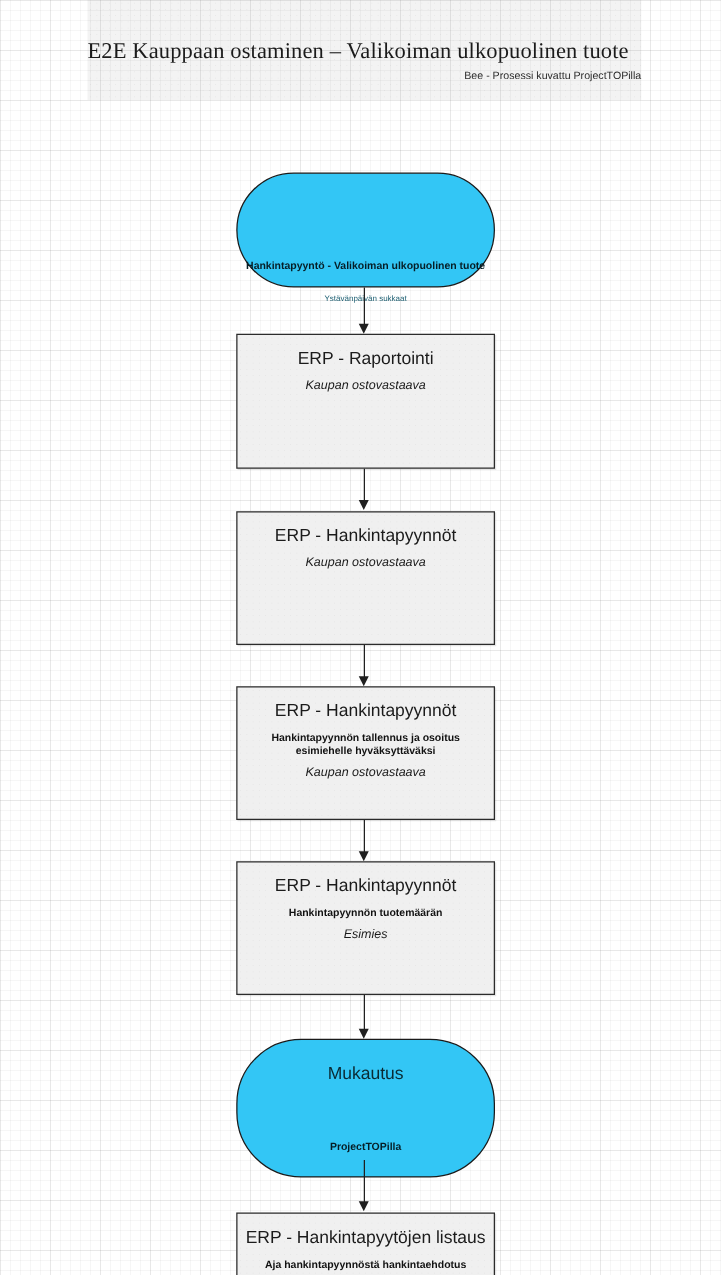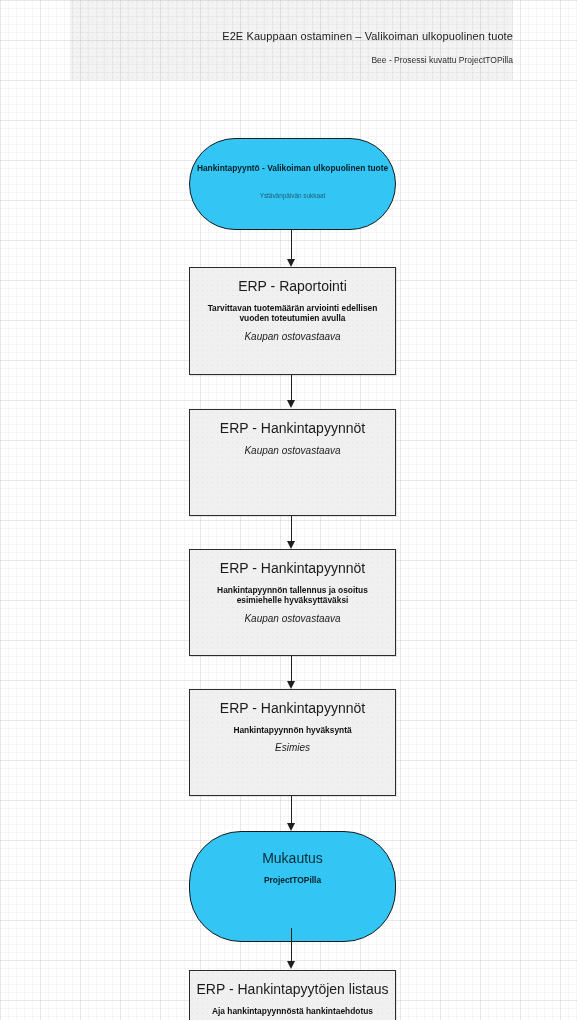--- a/index.html
+++ b/index.html
@@ -42,11 +42,12 @@
     left: 0;
     top: 30px;
     width: 100%;
-    text-align: right;
-    font-size: 11px;
+    text-align: left;
+    font-size: 18px;
     color: #1b1b1b;
     letter-spacing: 0.1px;
     white-space: nowrap;
+    font-family: Liberation Serif, serif;
   }
   #subtitle-text {
     position: absolute;

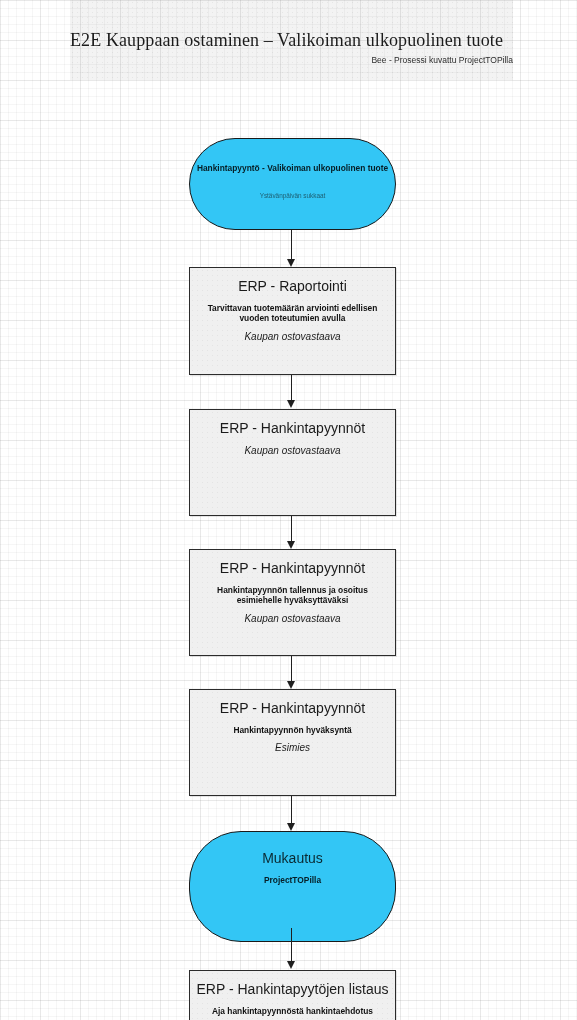--- a/index.html
+++ b/index.html
@@ -104,7 +104,7 @@
     line-height: 1.25;
   }
   .terminator .n-system { color: #0a2a33; }
-  .terminator .n-title  { color: #061e26; }
+  .terminator .n-title  { color: #061e26; margin-top: 44px; }
   .terminator .n-note {
     font-size: 6.4px;
     color: #1d5f72;

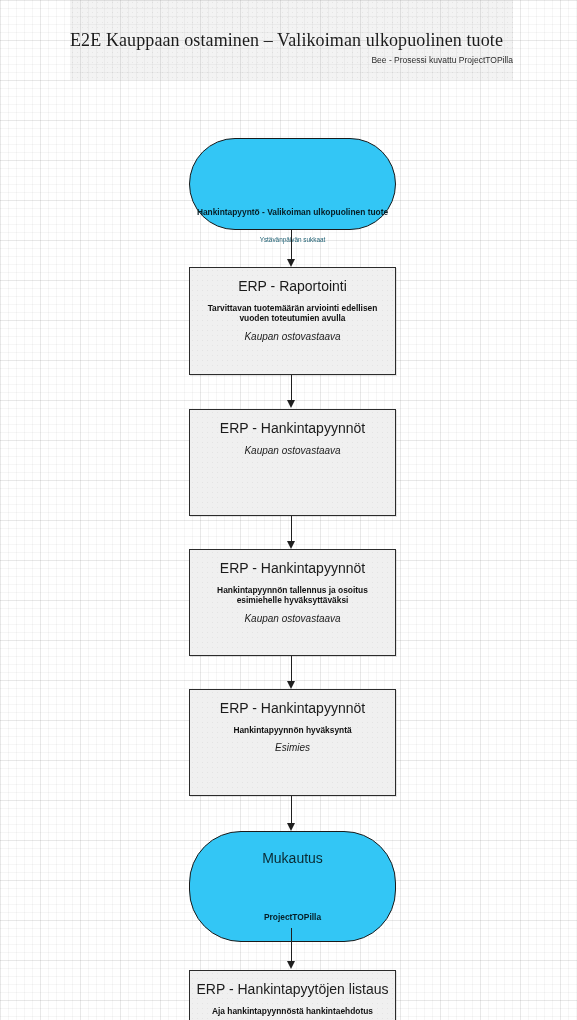--- a/index.html
+++ b/index.html
@@ -163,7 +163,6 @@
   <div class="node process" id="node-reporting" style="left:189px; top:267px; width:207px; height:108px;">
     <div class="node-inner">
       <div class="n-system">ERP - Raportointi</div>
-      <div class="n-title">Tarvittavan tuotemäärän arviointi edellisen vuoden toteutumien avulla</div>
       <div class="n-role">Kaupan ostovastaava</div>
     </div>
   </div>

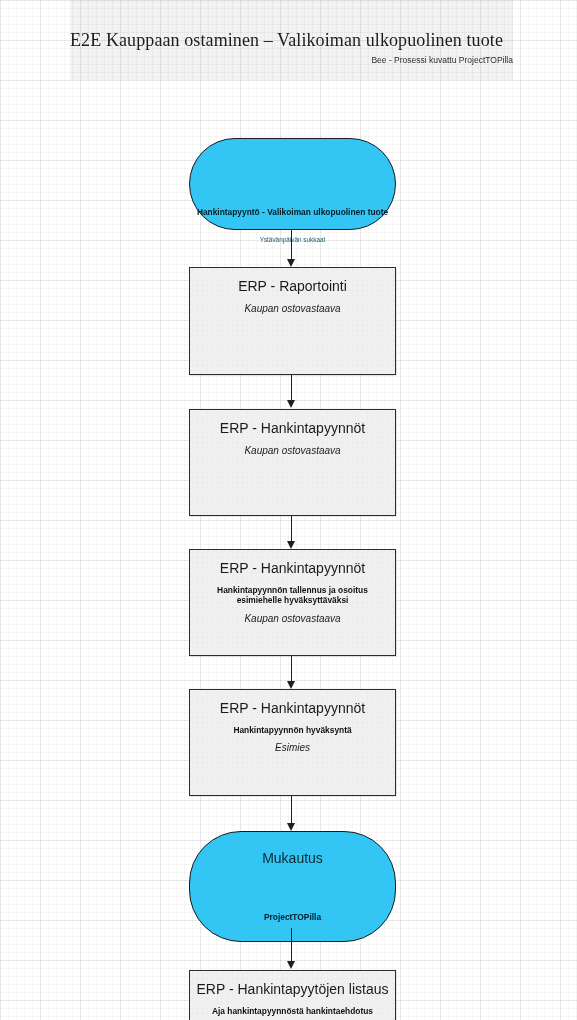--- a/index.html
+++ b/index.html
@@ -200,7 +200,7 @@
   <div class="node process" id="node-approve-request" style="left:189px; top:689px; width:207px; height:107px;">
     <div class="node-inner">
       <div class="n-system">ERP - Hankintapyynnöt</div>
-      <div class="n-title">Hankintapyynnön hyväksyntä</div>
+      <div class="n-title">Hankintapyynnön tuotemäärän</div>
       <div class="n-role">Esimies</div>
     </div>
   </div>

